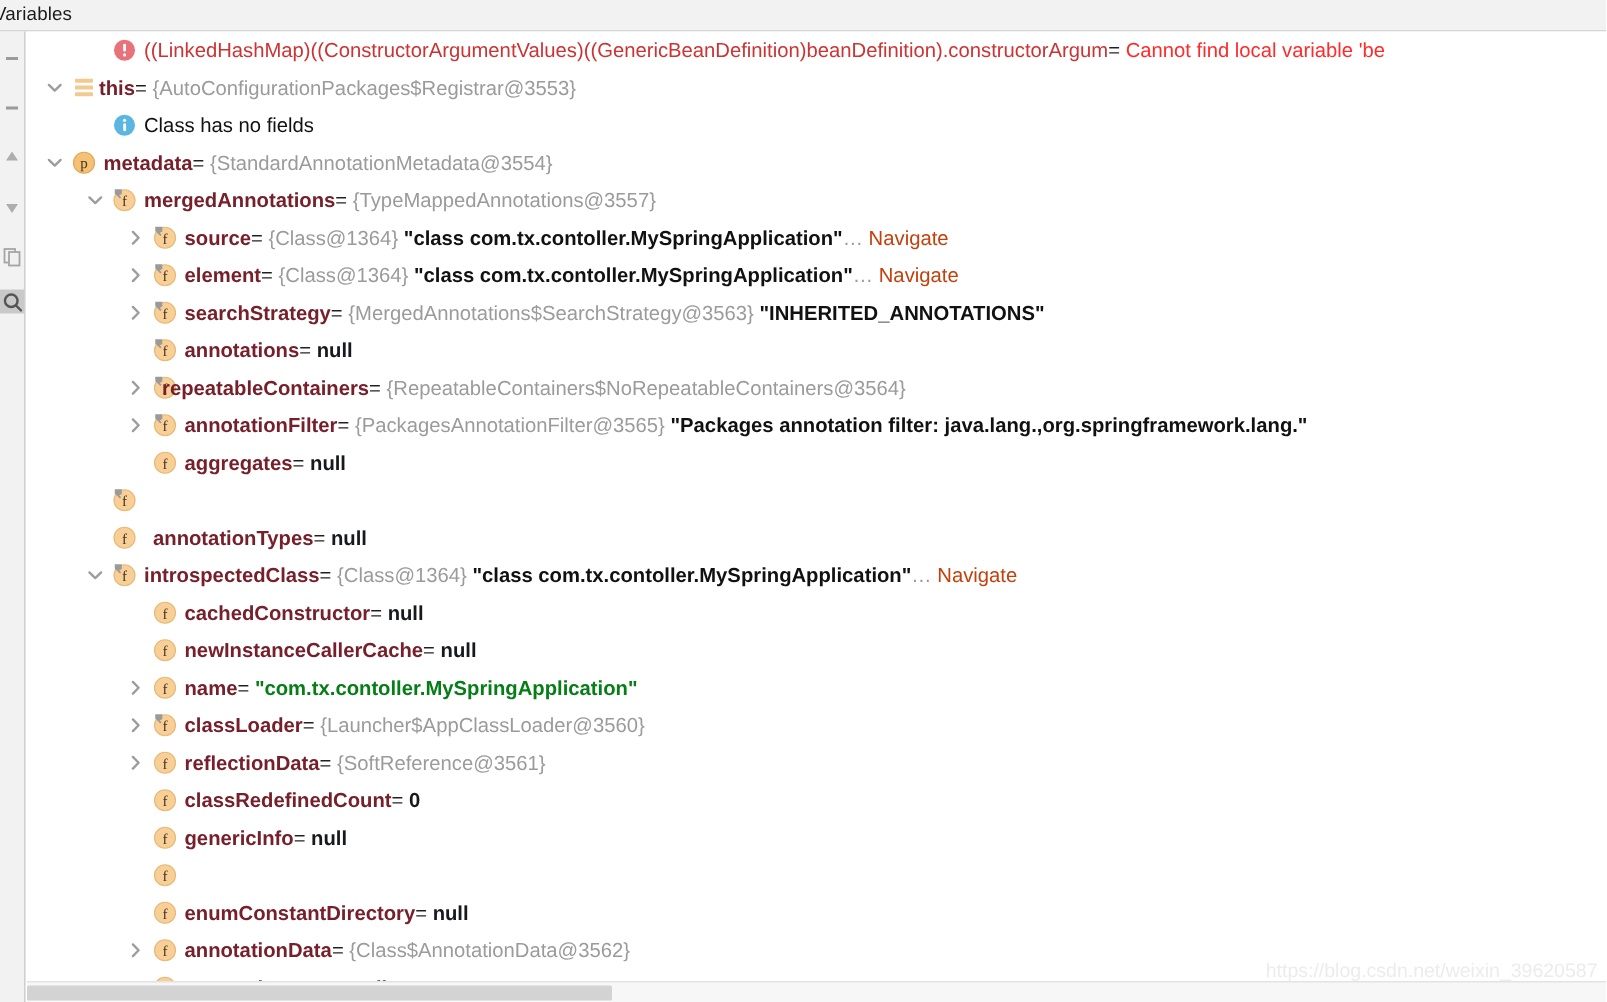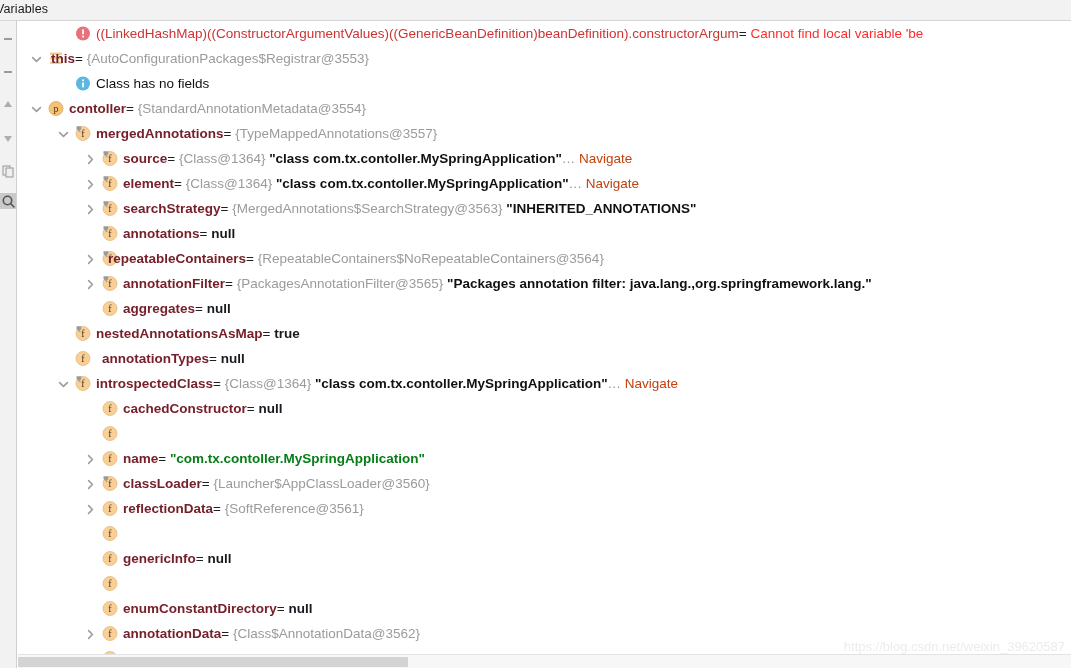--- a/index.html
+++ b/index.html
@@ -206,7 +206,7 @@
             <rect x="2" y="11.5" width="12" height="2.6" rx="0.6" fill="#f3c98f"></rect>
           </svg>
         </span>
-        <span class="rowtext" style="left:33px"><span class="vname">this</span><span class="veq">= </span> <span class="vtype">{AutoConfigurationPackages$Registrar@3553}</span></span>
+        <span class="rowtext" style="left:48px"><span class="vname">this</span><span class="veq">= </span> <span class="vtype">{AutoConfigurationPackages$Registrar@3553}</span></span>
       </div>
       <div class="row" id="row-class-has-no-fields">
         <span class="icon-wrap" style="left:57px">

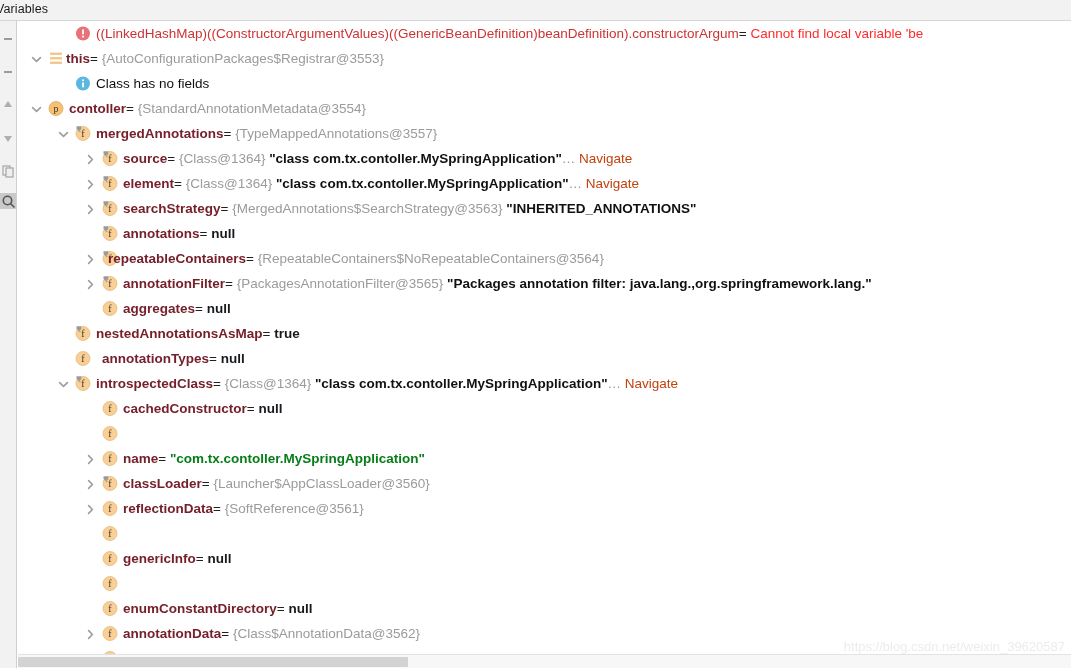--- a/index.html
+++ b/index.html
@@ -228,7 +228,7 @@
             <text x="8" y="12.3" font-family="Liberation Serif, serif" font-size="10" text-anchor="middle" fill="#4a3520">p</text>
           </svg>
         </span>
-        <span class="rowtext" style="left:51px"><span class="vname">contoller</span><span class="veq">= </span> <span class="vtype">{StandardAnnotationMetadata@3554}</span></span>
+        <span class="rowtext" style="left:51px"><span class="vname">metadata</span><span class="veq">= </span> <span class="vtype">{StandardAnnotationMetadata@3554}</span></span>
       </div>
       <div class="row" id="row-mergedAnnotations">
         <span class="twisty" style="left:39px"><svg width="11" height="11" viewBox="0 0 11 11">

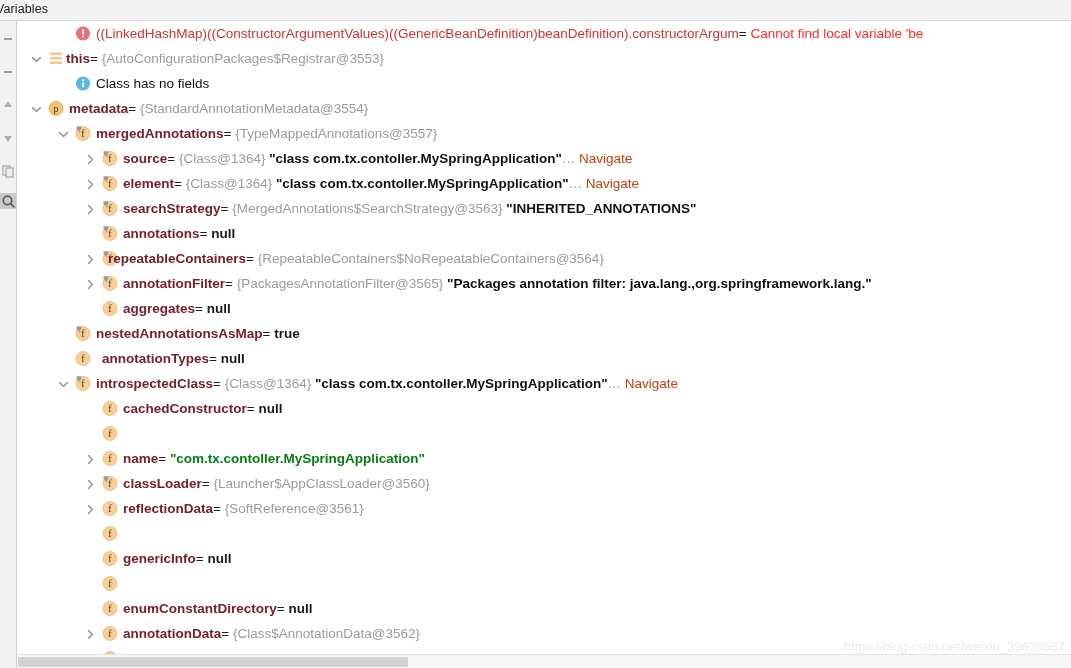--- a/index.html
+++ b/index.html
@@ -343,7 +343,6 @@
             <path d="M3.2 4.8 L5.0 6.6" stroke="#9a9a9a" stroke-width="1.2" stroke-linecap="round"></path>
           </svg>
         </span>
-        <span class="rowtext" style="left:78px"><span class="vname">nestedAnnotationsAsMap</span><span class="veq">= </span> <span class="vnull">true</span></span>
       </div>
       <div class="row" id="row-annotationTypes">
         <span class="icon-wrap" style="left:57px">

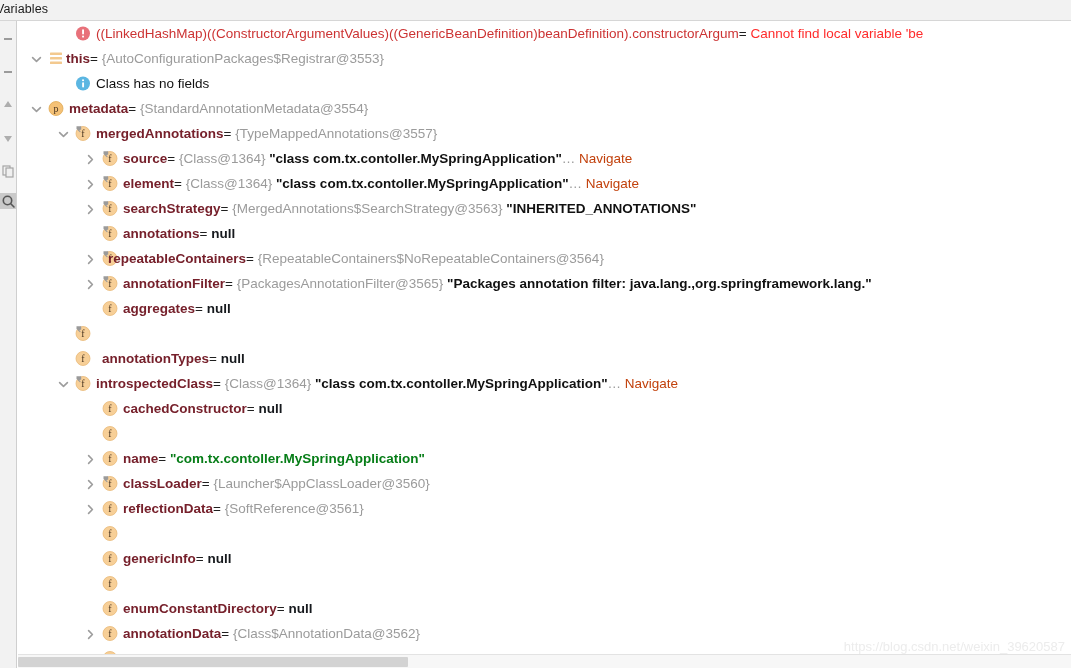--- a/index.html
+++ b/index.html
@@ -383,6 +383,7 @@
             <text x="8" y="12.4" font-family="Liberation Serif, serif" font-size="10" text-anchor="middle" fill="#4a3520">f</text>
           </svg>
         </span>
+        <span class="rowtext" style="left:105px"><span class="vname">newInstanceCallerCache</span><span class="veq">= </span> <span class="vnull">null</span></span>
       </div>
       <div class="row" id="row-name">
         <span class="twisty" style="left:66px"><svg width="11" height="11" viewBox="0 0 11 11">

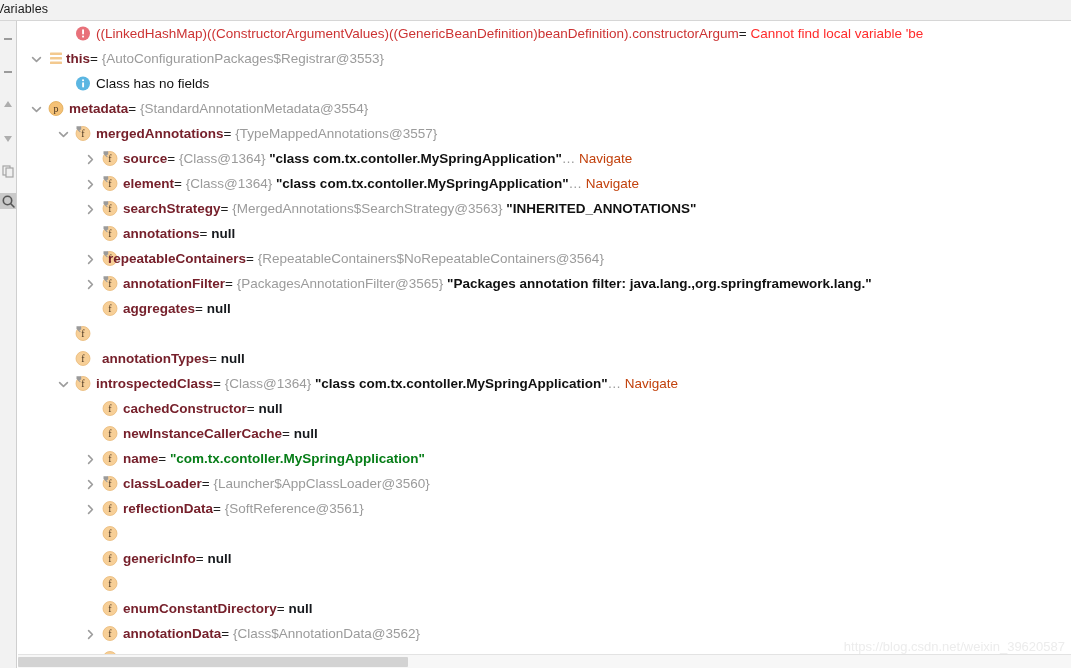--- a/index.html
+++ b/index.html
@@ -430,6 +430,7 @@
             <text x="8" y="12.4" font-family="Liberation Serif, serif" font-size="10" text-anchor="middle" fill="#4a3520">f</text>
           </svg>
         </span>
+        <span class="rowtext" style="left:105px"><span class="vname">classRedefinedCount</span><span class="veq">= </span> <span class="vnull">0</span></span>
       </div>
       <div class="row" id="row-genericInfo">
         <span class="icon-wrap" style="left:84px">

